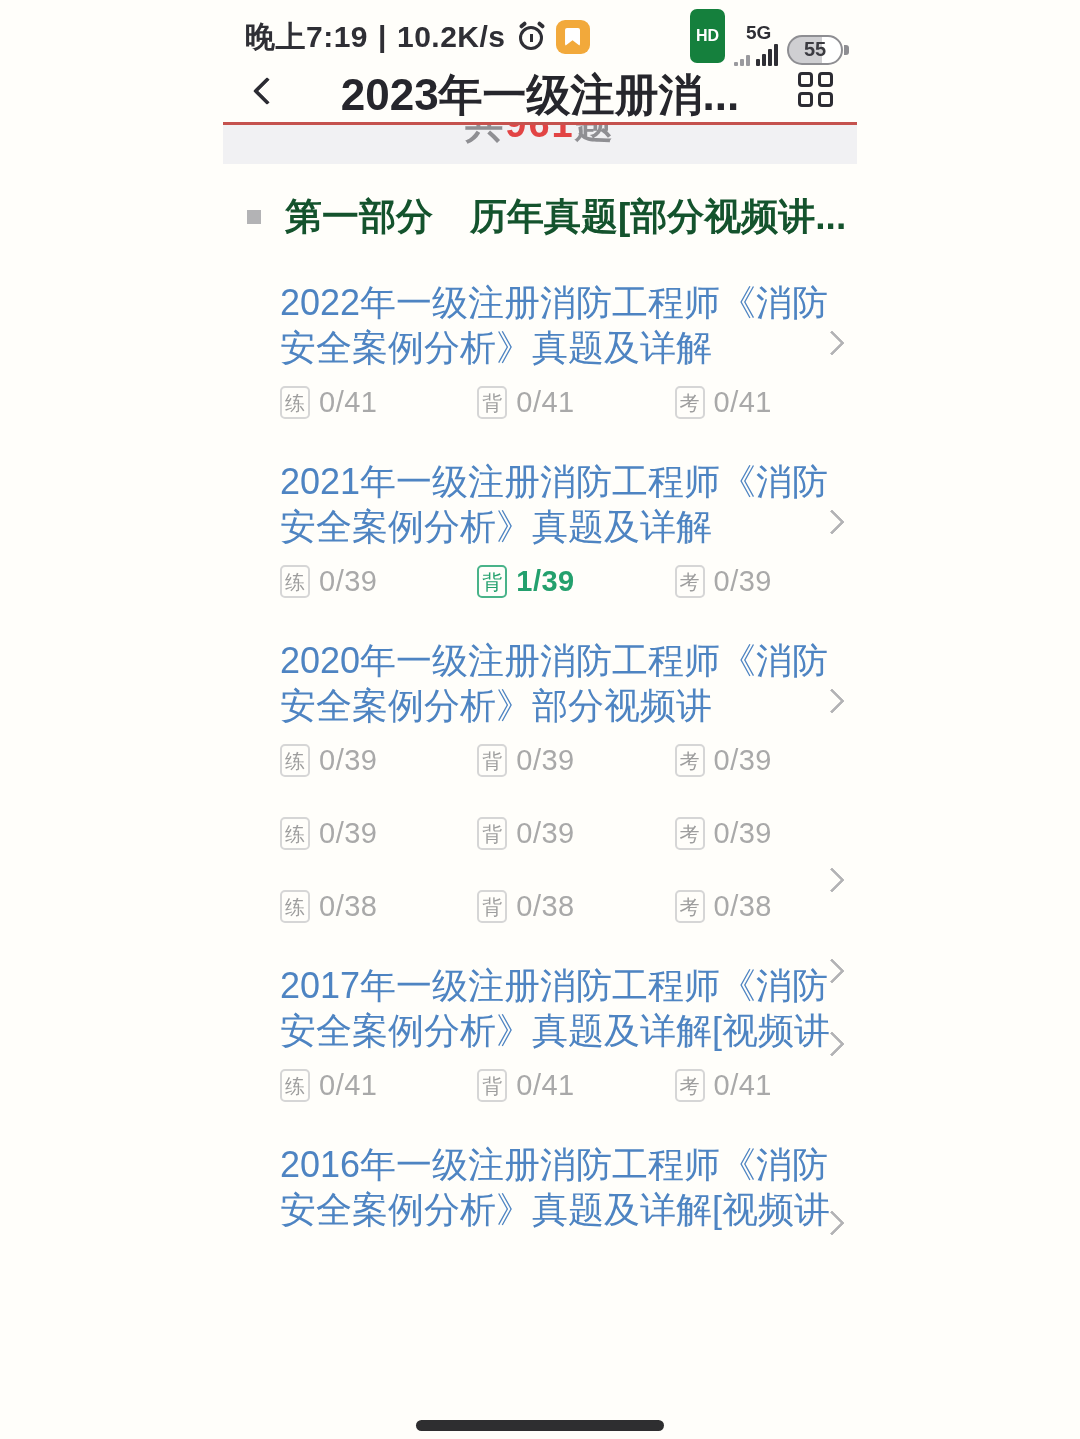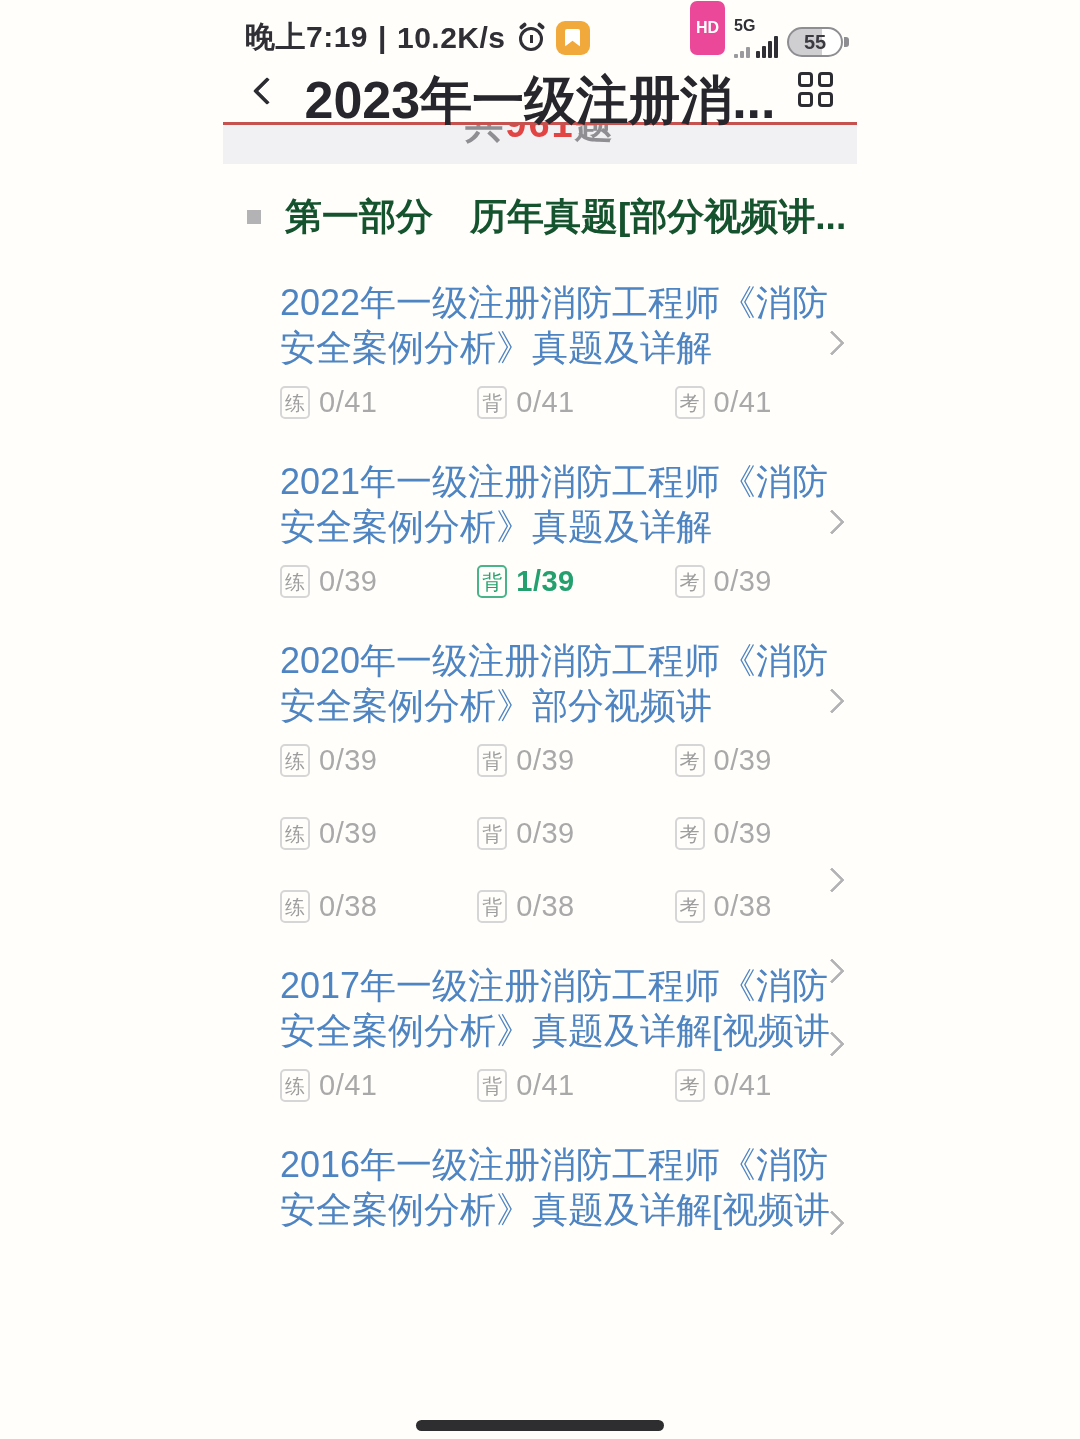--- a/index.html
+++ b/index.html
@@ -20,7 +20,7 @@
 
   
   .statusbar {
-    display: flex; justify-content: space-between; align-items: flex-end;
+    display: flex; justify-content: space-between; align-items: center;
     padding: 16px 10px 0 22px;
     height: 58px;
     color: #2f2f35;

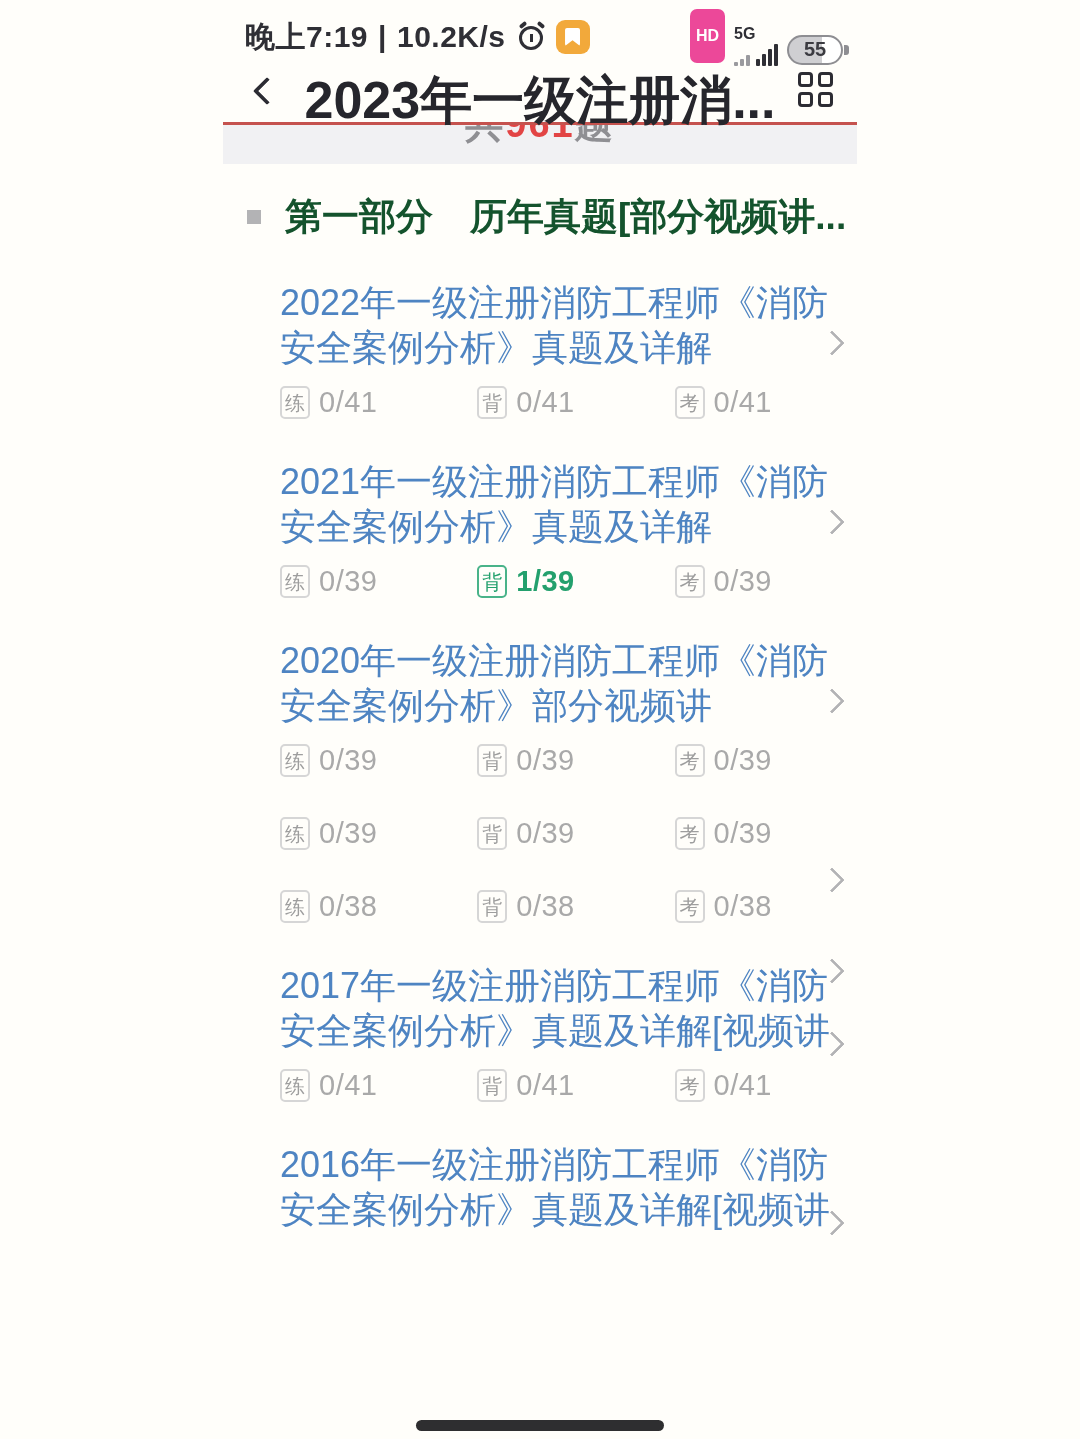--- a/index.html
+++ b/index.html
@@ -52,7 +52,7 @@
   }
   .sb-right { display: flex; align-items: flex-end; gap: 9px; padding-right: 4px; }
   .hd-badge {
-    background: #ec4899; color: #fff; font-size: 16px; font-weight: 700;
+    background: #15803d; color: #fff; font-size: 16px; font-weight: 700;
     border-radius: 7px; padding: 19px 6px; line-height: 1; margin-bottom: 3px;
   }
   .net-cluster { display: flex; flex-direction: column; align-items: flex-start; line-height: 1; }

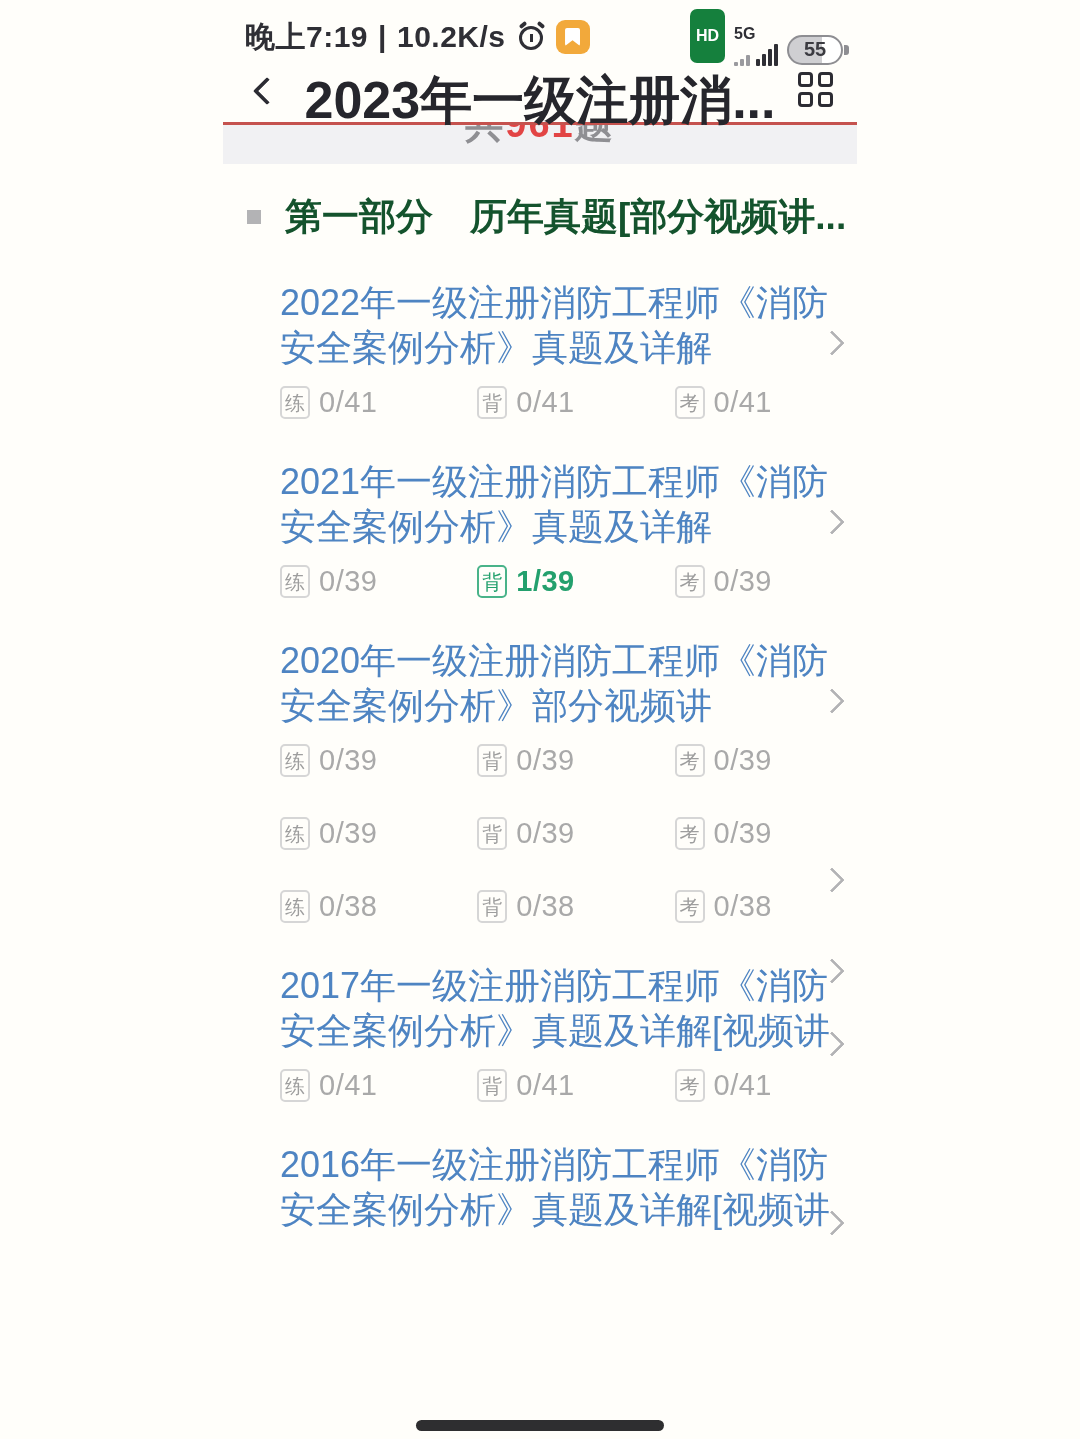--- a/index.html
+++ b/index.html
@@ -56,7 +56,7 @@
     border-radius: 7px; padding: 19px 6px; line-height: 1; margin-bottom: 3px;
   }
   .net-cluster { display: flex; flex-direction: column; align-items: flex-start; line-height: 1; }
-  .net-type { font-size: 16px; font-weight: 700; color: #2f2f35; }
+  .net-type { font-size: 19px; font-weight: 700; color: #2f2f35; margin-left: 12px; }
   .bars-row { display: flex; align-items: flex-end; gap: 6px; margin-top: 2px; }
   .sig { display: flex; align-items: flex-end; gap: 2px; }
   .sig i { display: block; width: 4px; background: #2f2f35; border-radius: 1px; }

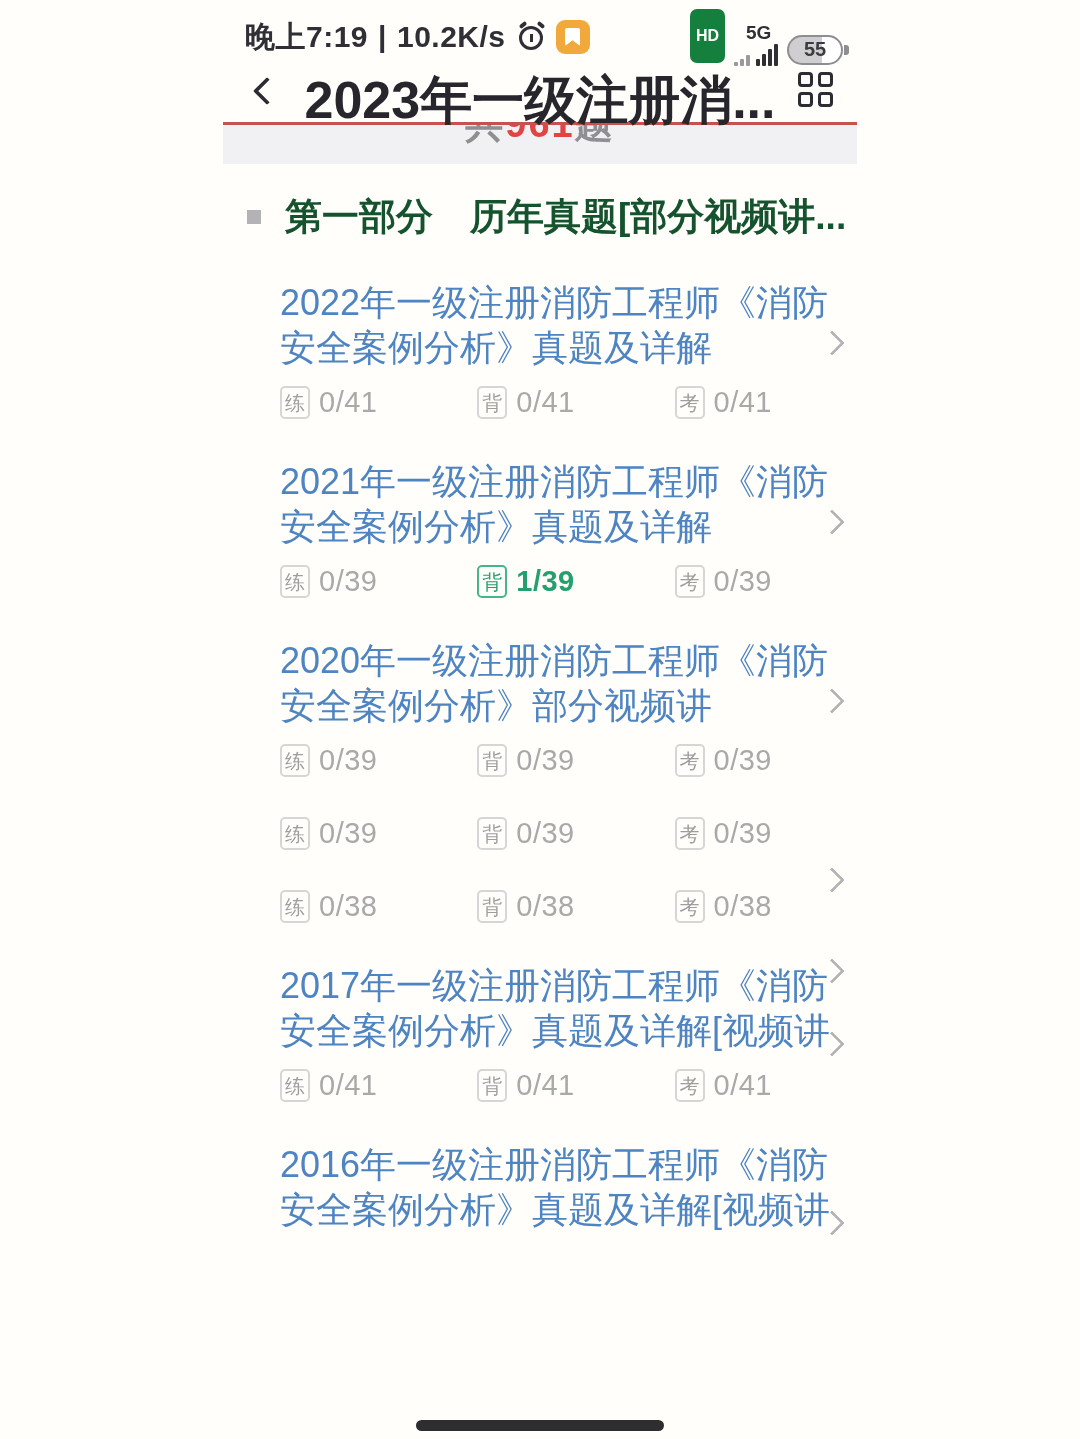--- a/index.html
+++ b/index.html
@@ -84,7 +84,7 @@
   }
   .header-title {
     position: absolute; left: 50%; top: 8px; transform: translateX(-50%);
-    font-size: 52px; font-weight: 700; color: #26262c; white-space: nowrap;
+    font-size: 44px; font-weight: 700; color: #26262c; white-space: nowrap;
   }
   .grid-btn { position: absolute; right: 24px; top: 14px; cursor: pointer; }
   .grid-icon { display: grid; grid-template-columns: 15px 15px; grid-template-rows: 15px 15px; gap: 5px; }

